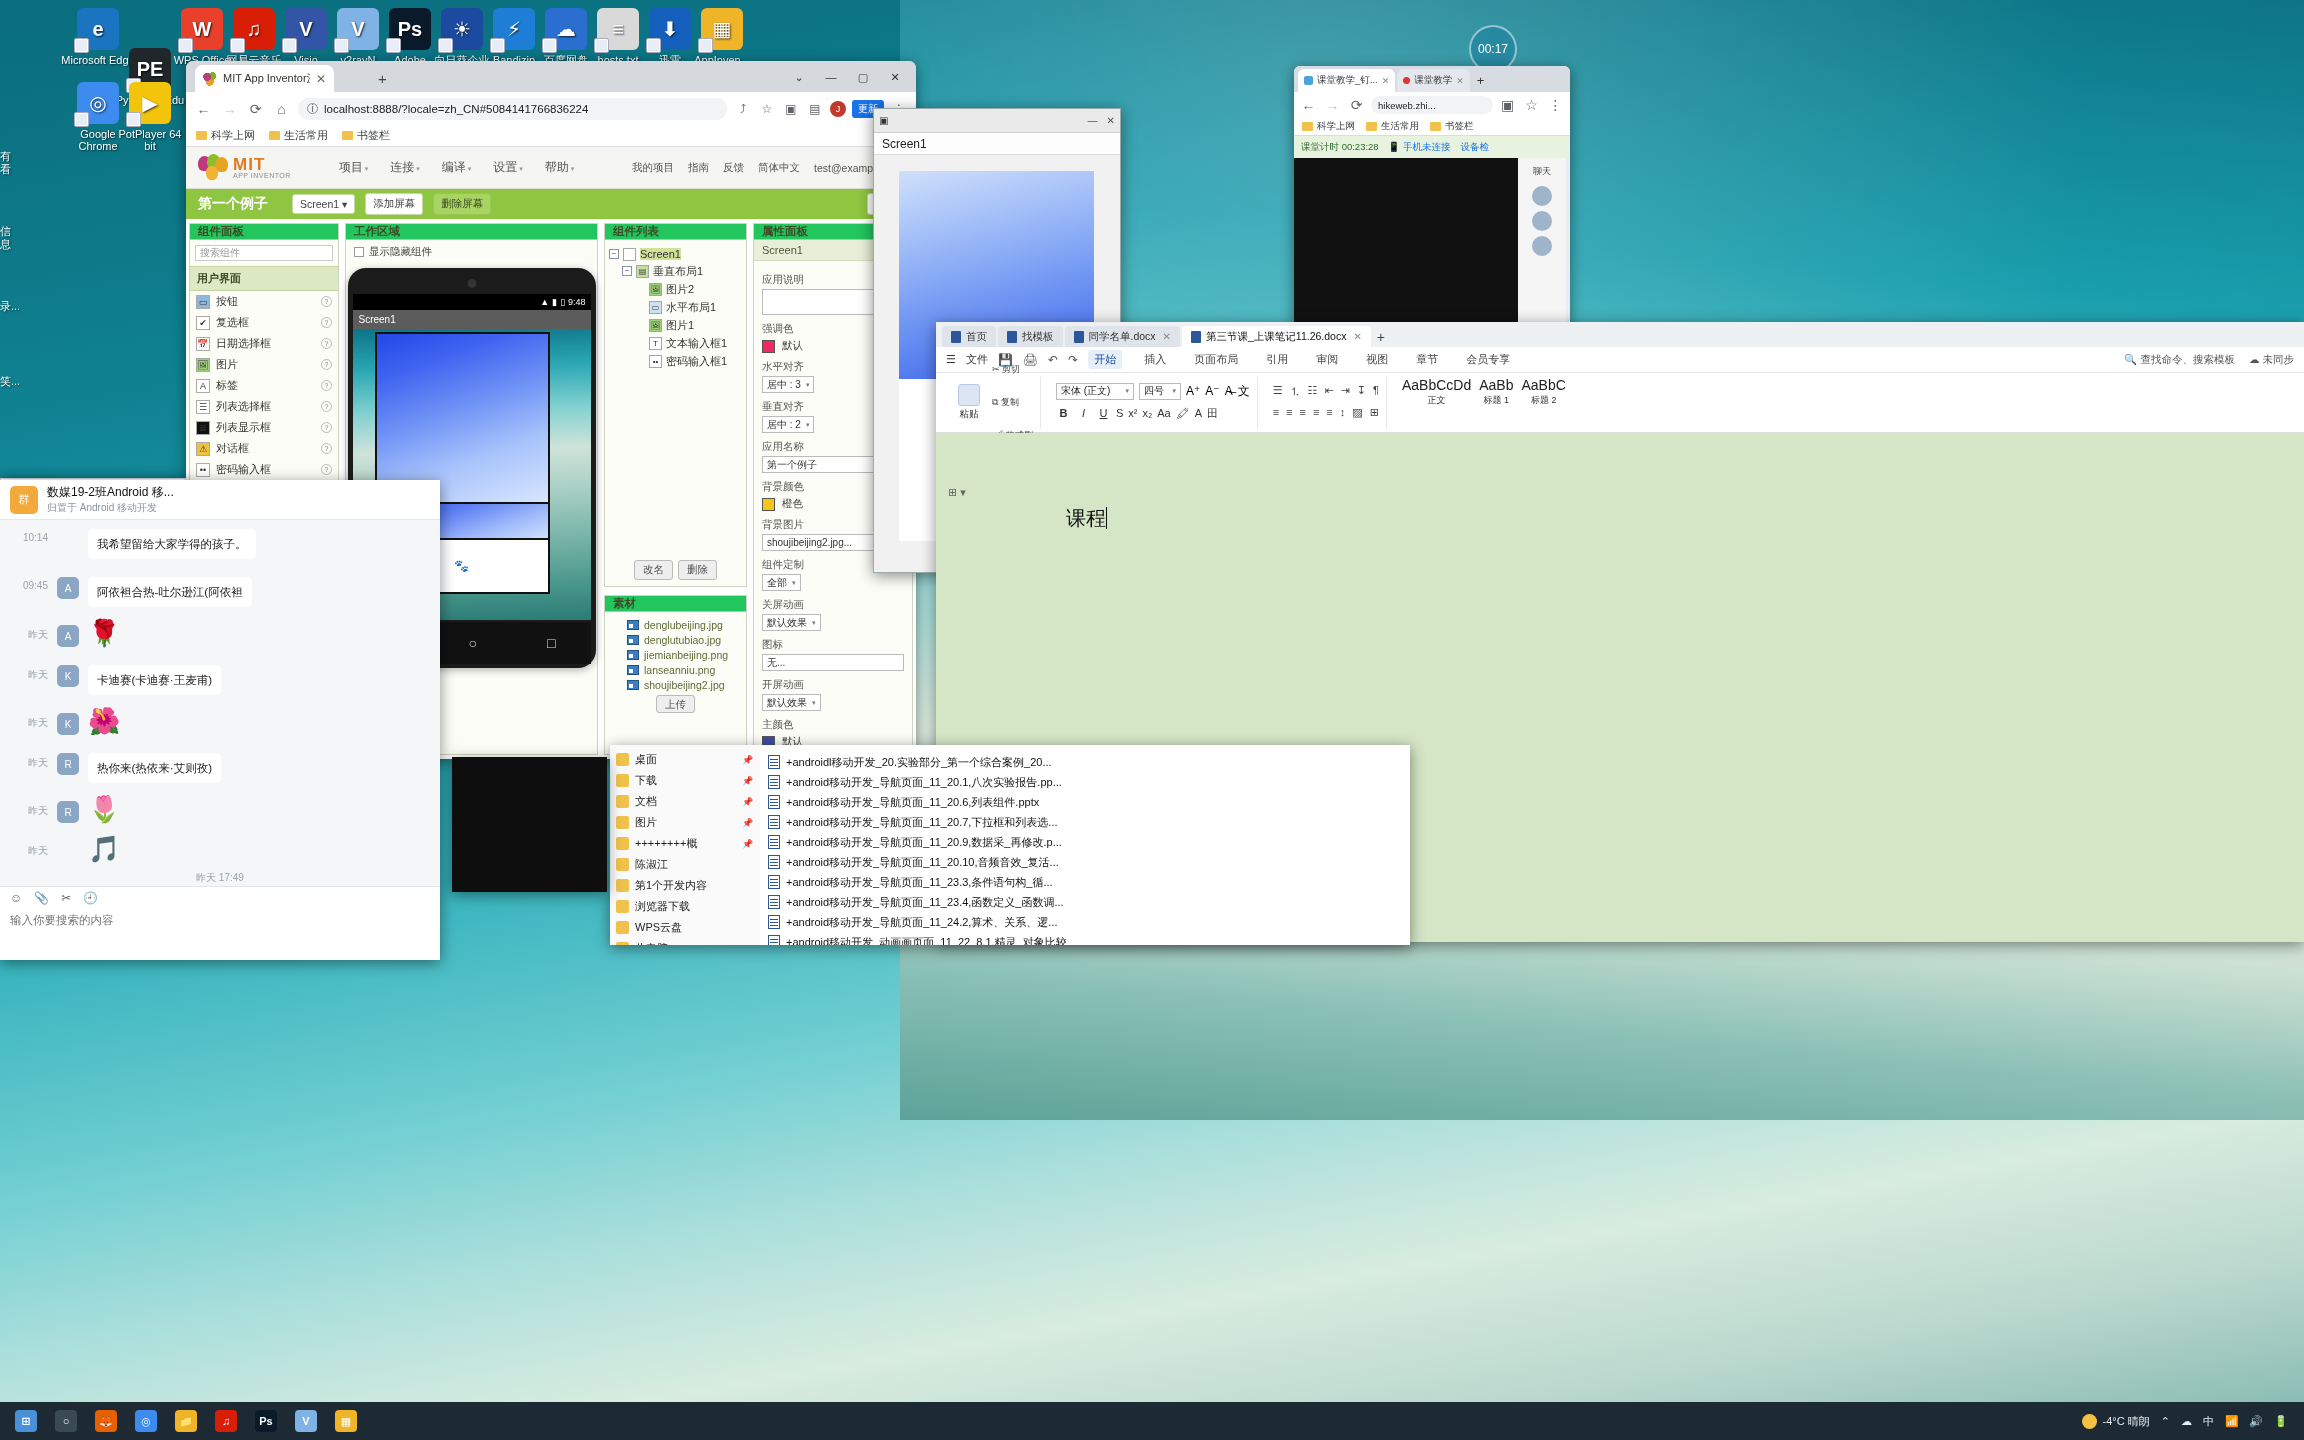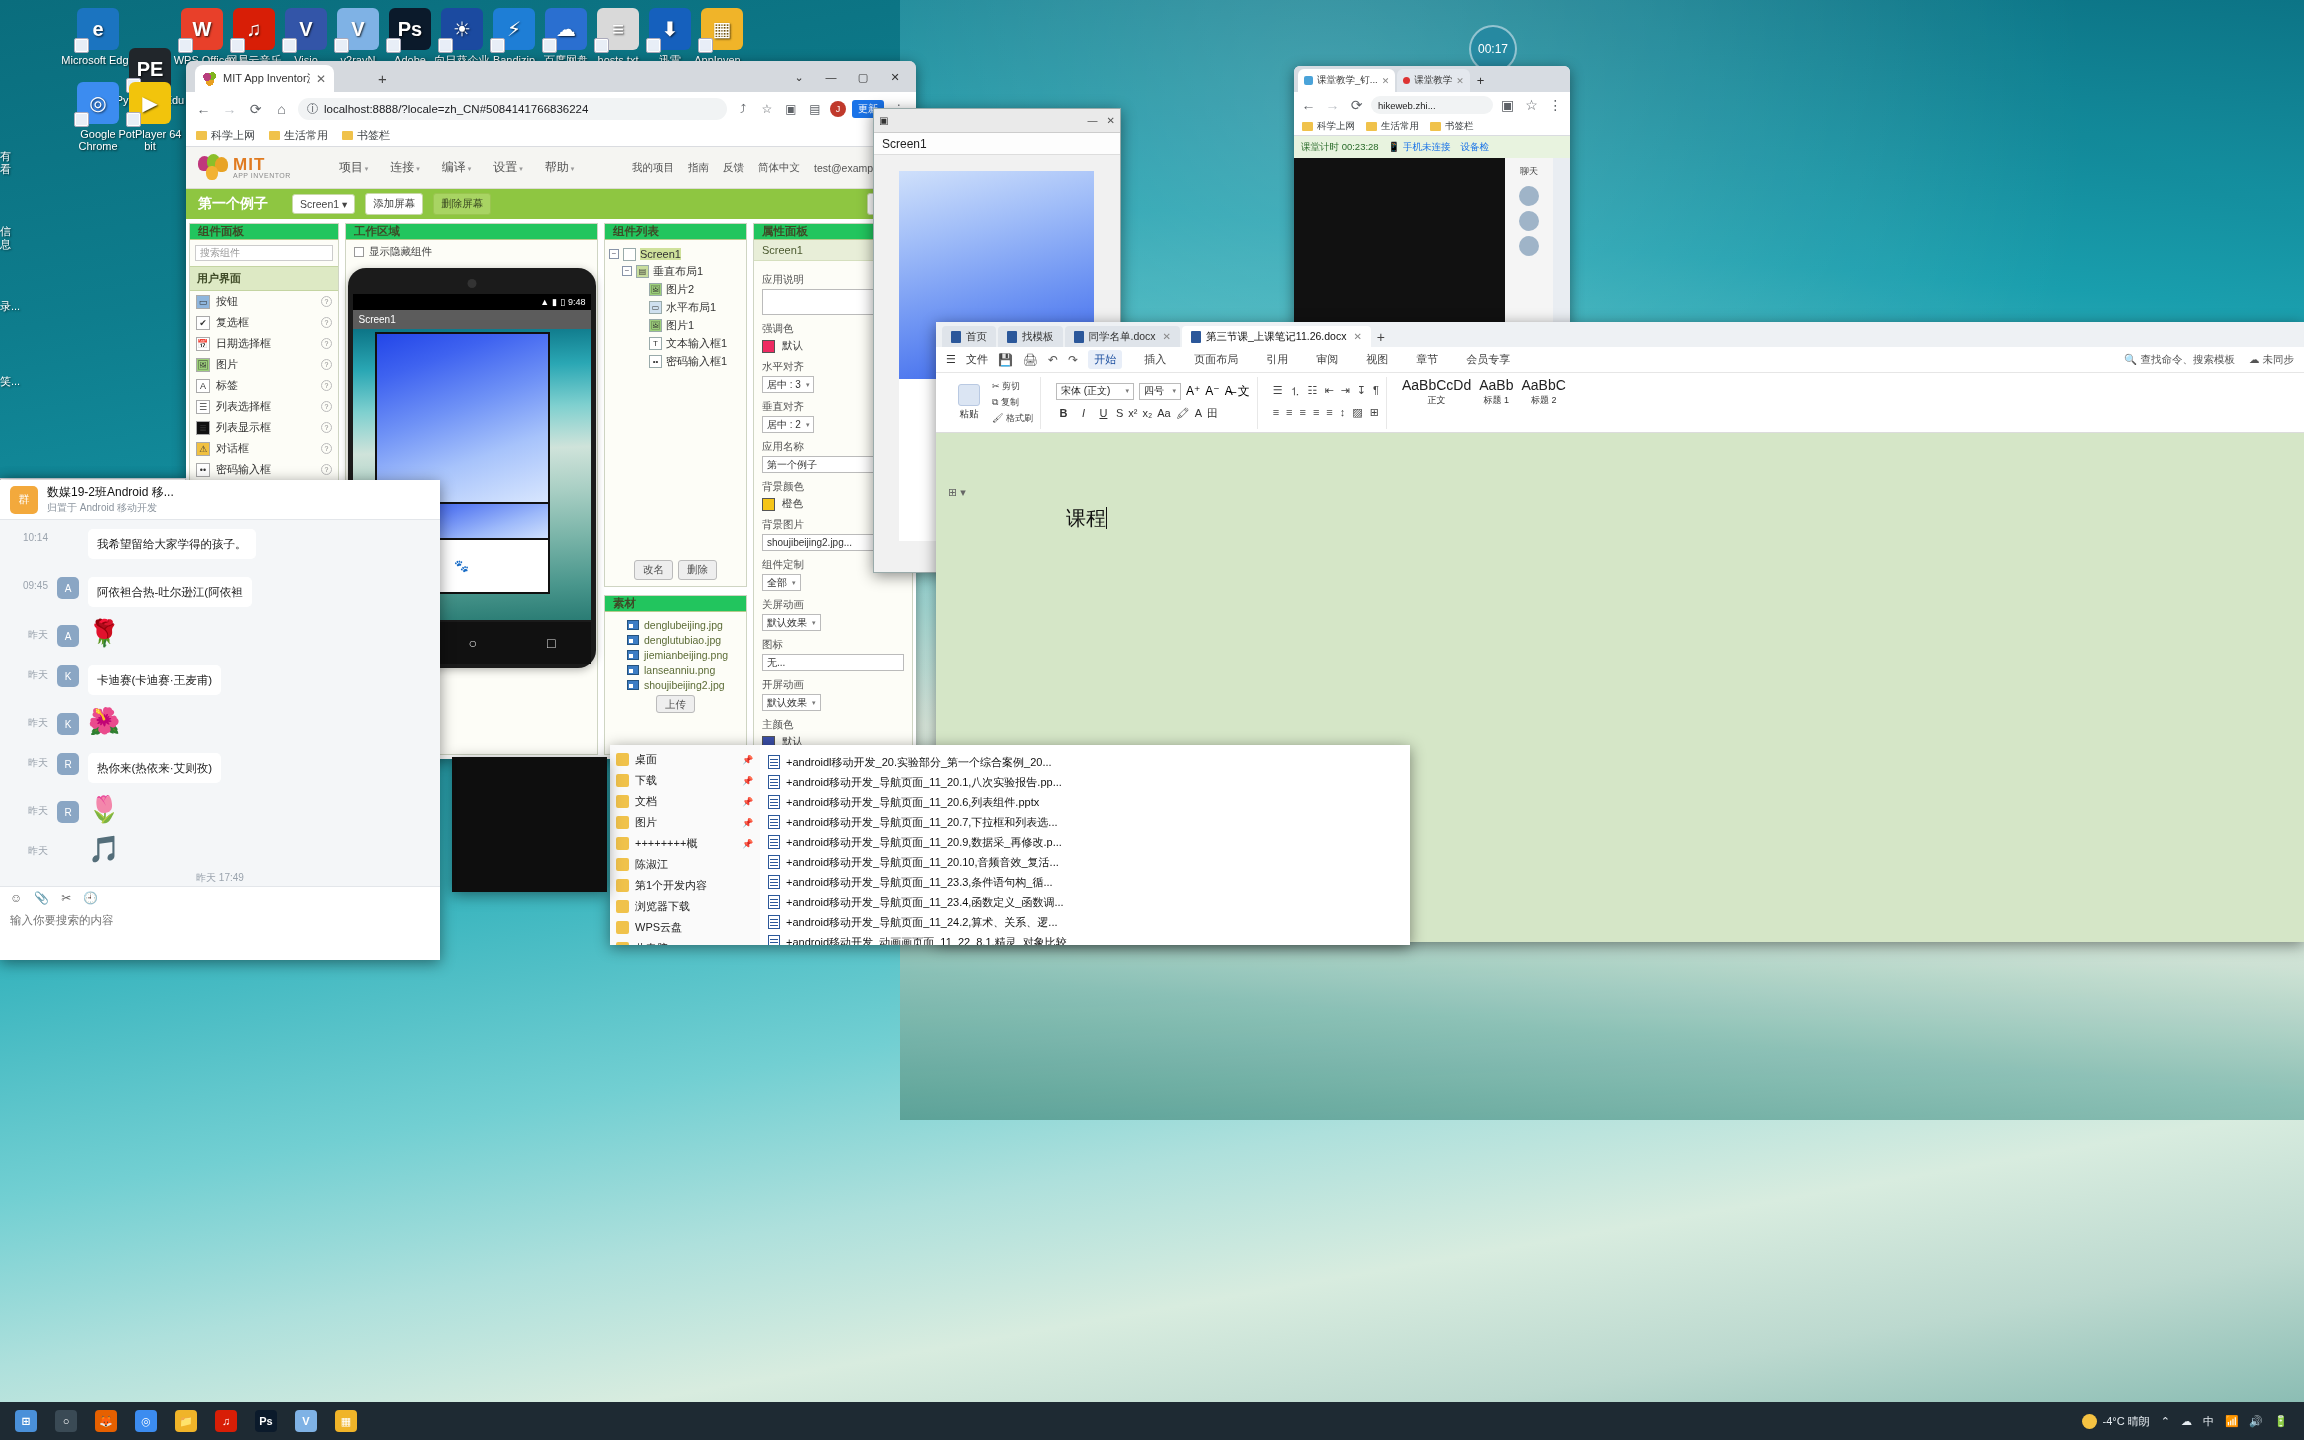--- a/index.html
+++ b/index.html
@@ -161,7 +161,7 @@
   #cls-green { height:22px; background:#e8f3df; display:flex; align-items:center; gap:10px; padding:0 7px; font-size:9.5px; color:#2a6b2a;}
   #cls-green .bl { color:#1a73e8; }
   #cls-stage { position:absolute; left:0; top:92px; width:228px; height:168px; background:#111; }
-  #cls-side { position:absolute; right:17px; top:92px; width:48px; bottom:0; background:#f5f5f5; font-size:9px; color:#444; padding:4px 2px; text-align:center;}
+  #cls-side { position:absolute; right:4px; top:92px; width:48px; bottom:0; background:#f5f5f5; font-size:9px; color:#444; padding:4px 2px; text-align:center;}
   #cls-side div { padding:3px 0; }
   .cls-av { width:20px;height:20px;border-radius:50%;margin:5px auto;background:#9fb4c8;}
 

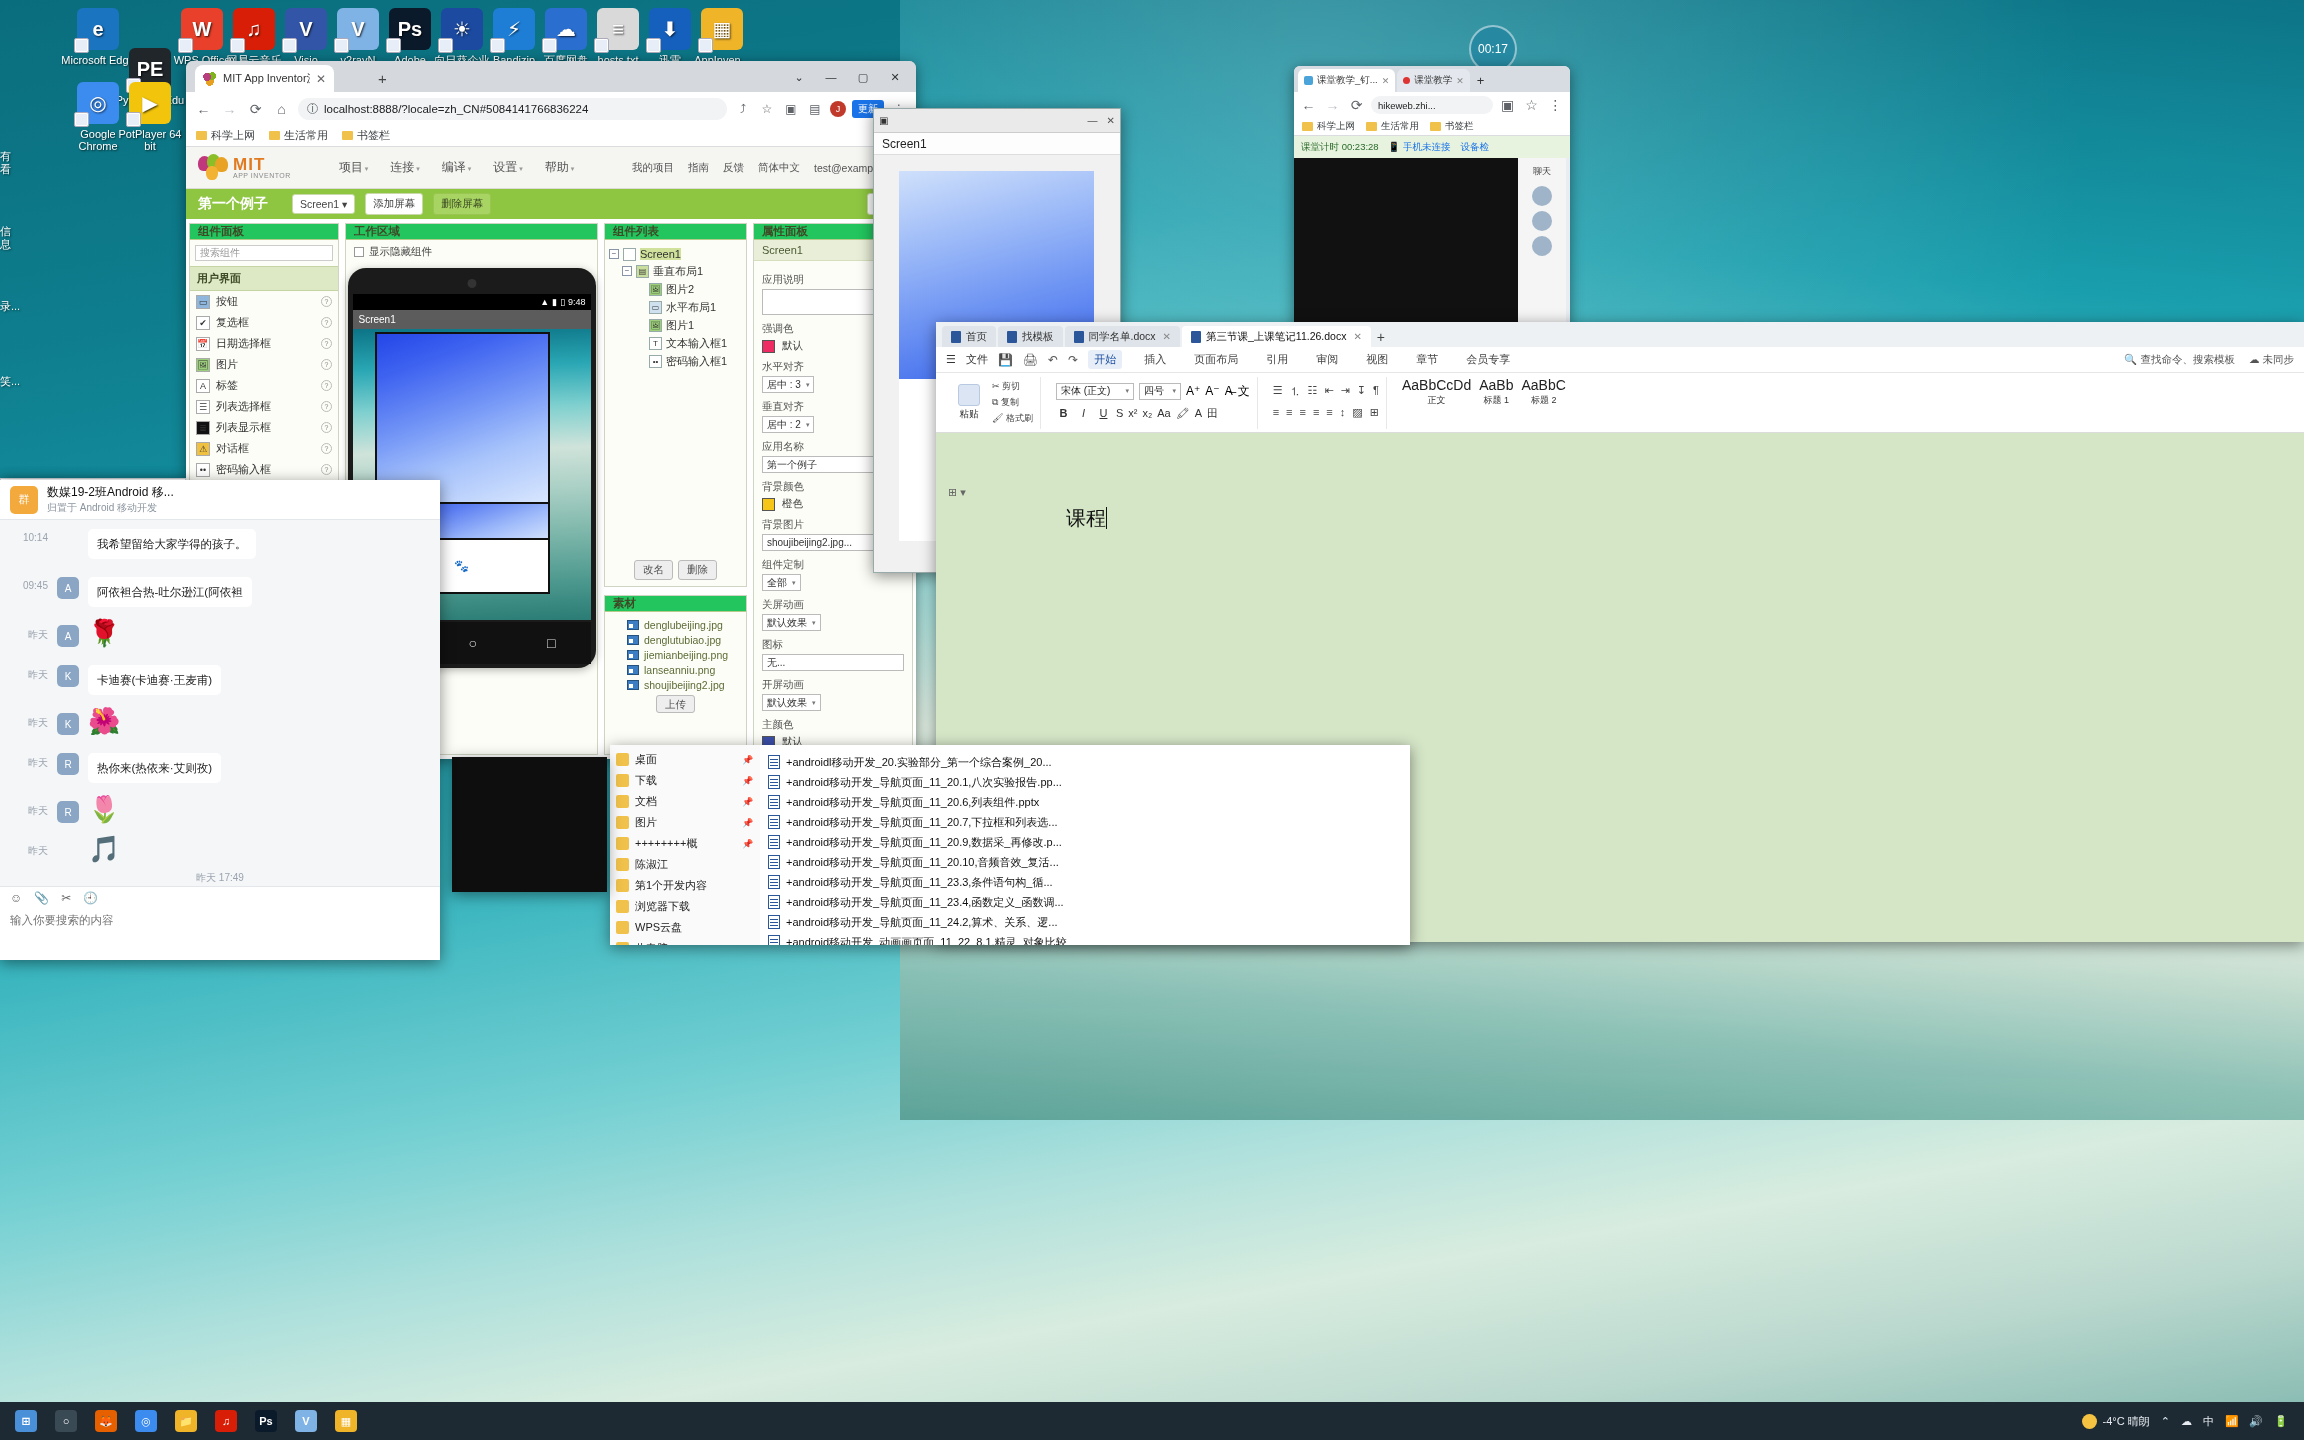--- a/index.html
+++ b/index.html
@@ -184,7 +184,7 @@
   .rgrp { display:flex; align-items:center; gap:5px; padding:0 7px; border-right:1px solid #e8e8e8; height:52px;}
   .rbig { display:flex; flex-direction:column; align-items:center; font-size:9.5px; color:#333; gap:2px; width:36px;}
   .rbig .g { width:22px;height:22px;background:#dbe5f3;border:1px solid #b9c9e2;border-radius:3px;}
-  .rsm { display:flex; flex-direction:column; gap:3px; font-size:9px; color:#444;}
+  .rsm { display:flex; flex-direction:column; gap:20px; font-size:9px; color:#444;}
   .fbox { height:17px; border:1px solid #bbb; background:#fff; font-size:10px; padding:0 4px; display:inline-flex; align-items:center; min-width:70px; color:#222;}
   .fbox::after{content:"▾"; font-size:7px; color:#777; margin-left:auto; padding-left:6px;}
   .fmt-row { display:flex; gap:5px; align-items:center; font-size:11px; color:#333;}

